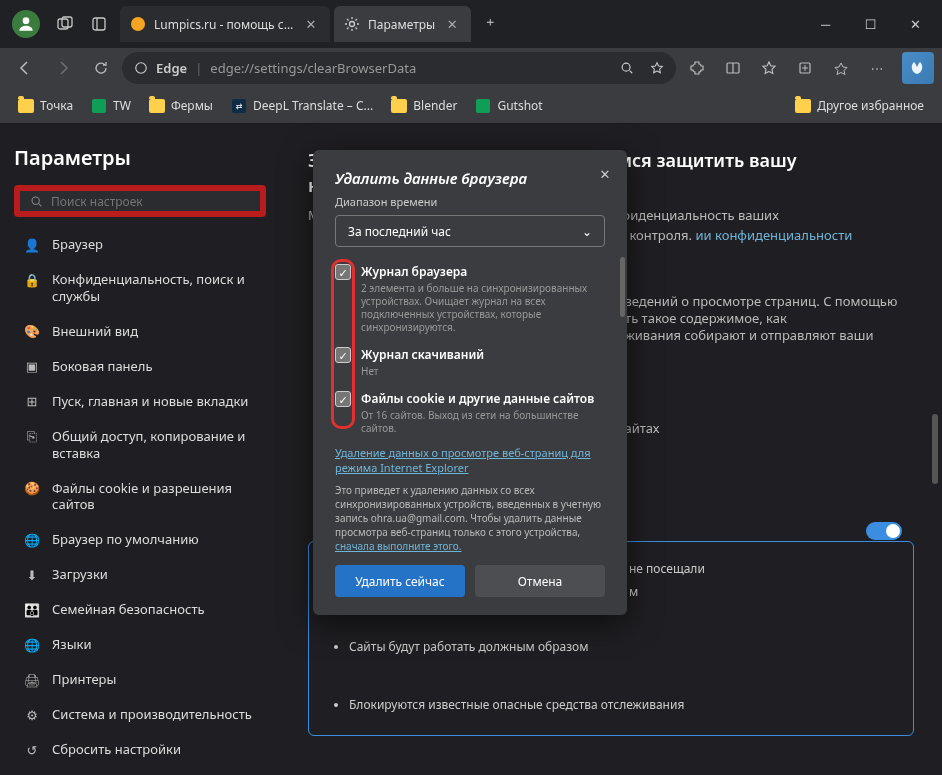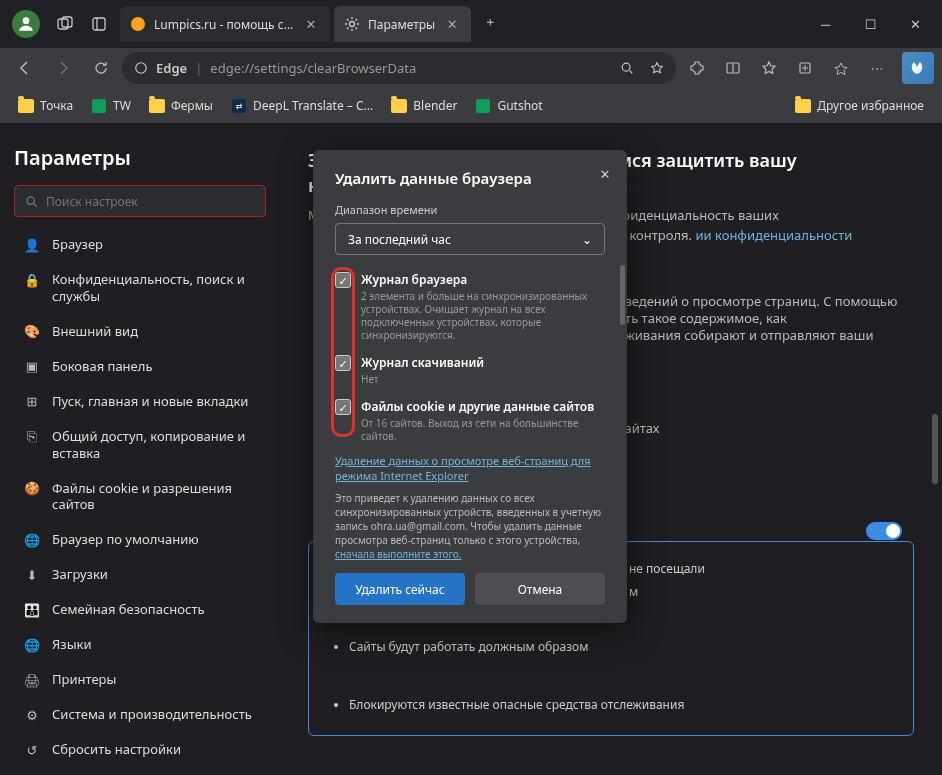--- a/index.html
+++ b/index.html
@@ -61,7 +61,7 @@
 
 .dialog{position:absolute;left:313px;top:150px;width:314px;background:#3b3c40;border-radius:6px;box-shadow:0 8px 32px rgba(0,0,0,0.6);padding:18px 0 18px 0;z-index:10;}
 .dialog .dclose{position:absolute;right:12px;top:14px;width:20px;height:20px;display:flex;align-items:center;justify-content:center;color:#ccc;}
-.dialog h3{font-size:15px;font-weight:600;padding:0 22px;margin-bottom:14px;}
+.dialog h3{font-size:15px;font-weight:600;padding:0 22px;margin-bottom:6px;font-style:italic;}
 .dialog .dlabel{font-size:11px;color:#ccc;padding:0 22px;margin-bottom:6px;}
 .dialog .select{margin:0 22px 10px 22px;height:32px;border:1px solid #777;border-radius:4px;display:flex;align-items:center;padding:0 12px;justify-content:space-between;font-size:12px;}
 .dialog .items{padding:0 12px 0 22px;max-height:180px;overflow:hidden;position:relative;}

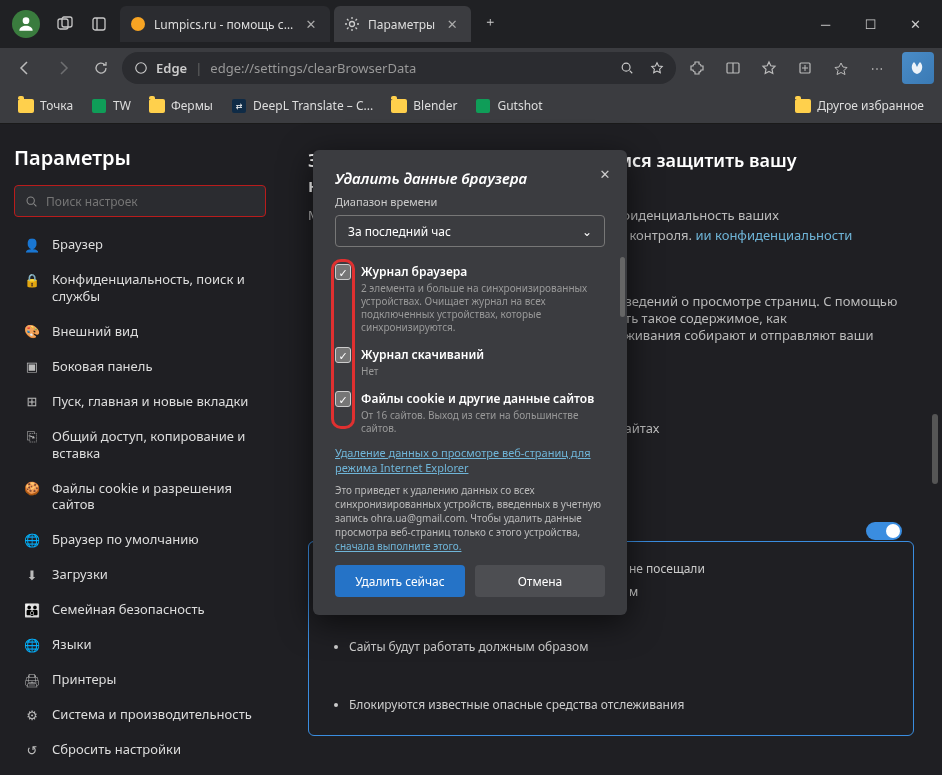--- a/index.html
+++ b/index.html
@@ -40,7 +40,7 @@
 
 .sidebar{width:280px;padding:20px 14px;overflow-y:auto;}
 .sidebar h1{font-size:20px;font-weight:600;margin-bottom:14px;color:#fff;}
-.search{background:#2b2c30;border:1px solid #b91c1c;border-radius:4px;height:32px;display:flex;align-items:center;padding:0 10px;gap:8px;margin-bottom:10px;}
+.search{background:#2b2c30;border:6px solid #b91c1c;border-radius:4px;height:32px;display:flex;align-items:center;padding:0 10px;gap:8px;margin-bottom:10px;}
 .search input{background:transparent;border:none;outline:none;color:#ccc;font-size:12px;flex:1;}
 .menu{list-style:none;}
 .menu li{display:flex;align-items:flex-start;gap:12px;padding:9px 10px;border-radius:4px;color:#ddd;font-size:13px;line-height:1.3;}

